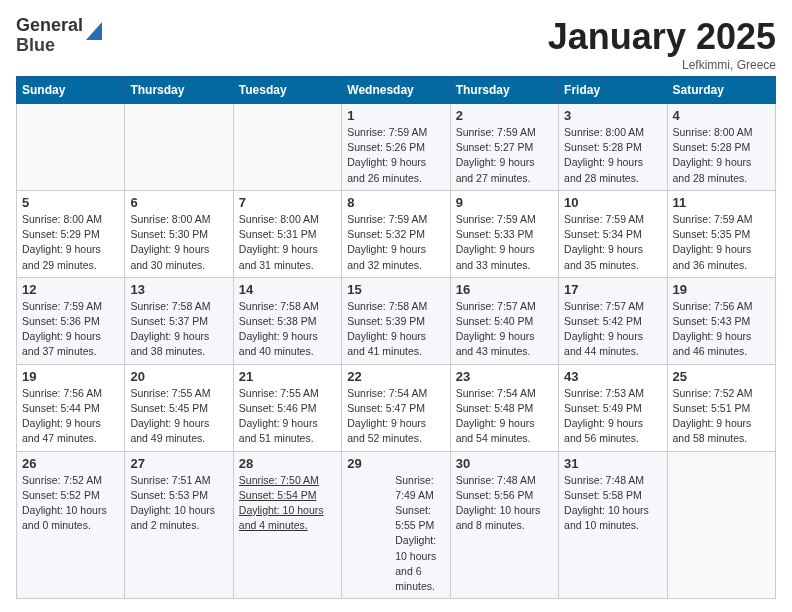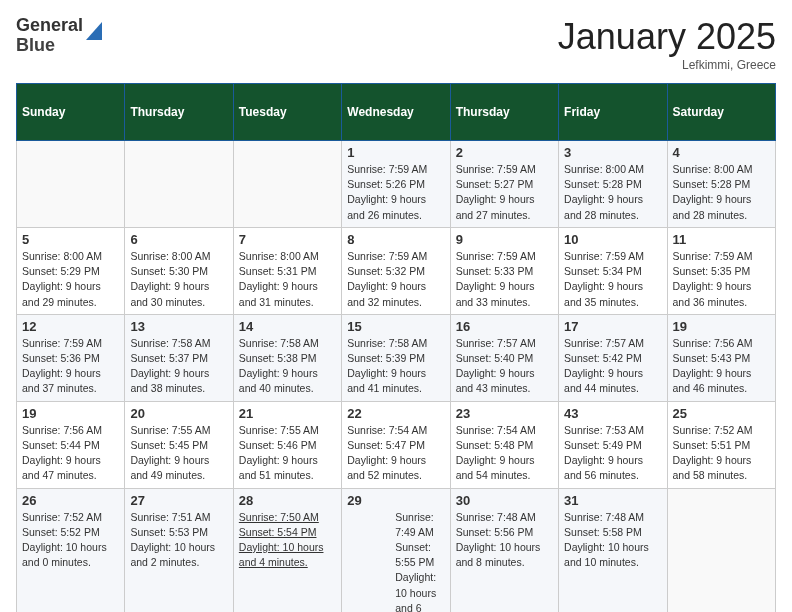--- a/index.html
+++ b/index.html
@@ -14,7 +14,7 @@
       display: flex;
       justify-content: space-between;
       align-items: flex-start;
-      margin-bottom: 11px;
+      margin-bottom: 4px;
     }
     .logo {
       display: flex;

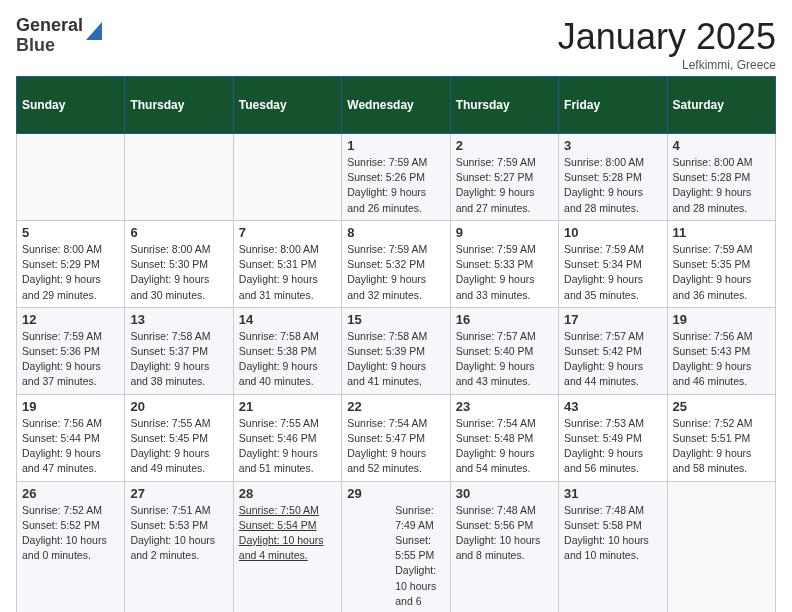--- a/index.html
+++ b/index.html
@@ -35,7 +35,7 @@
     }
     .month-title {
       font-size: 36px;
-      font-weight: normal;
+      font-weight: bold;
       color: #222;
       text-align: center;
     }

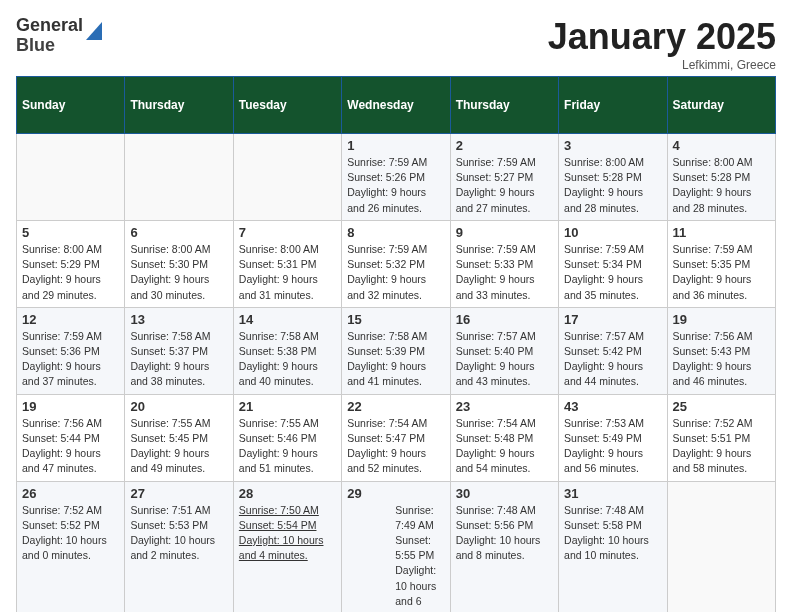--- a/index.html
+++ b/index.html
@@ -49,10 +49,10 @@
       font-size: 11px;
     }
     thead tr th {
-      background-color: #14532d;
+      background-color: #0369a1;
       color: #fff;
       text-align: left;
-      padding: 21px 5px;
+      padding: 6px 5px;
       font-size: 12px;
       border: 1px solid #1a5a9a;
     }

